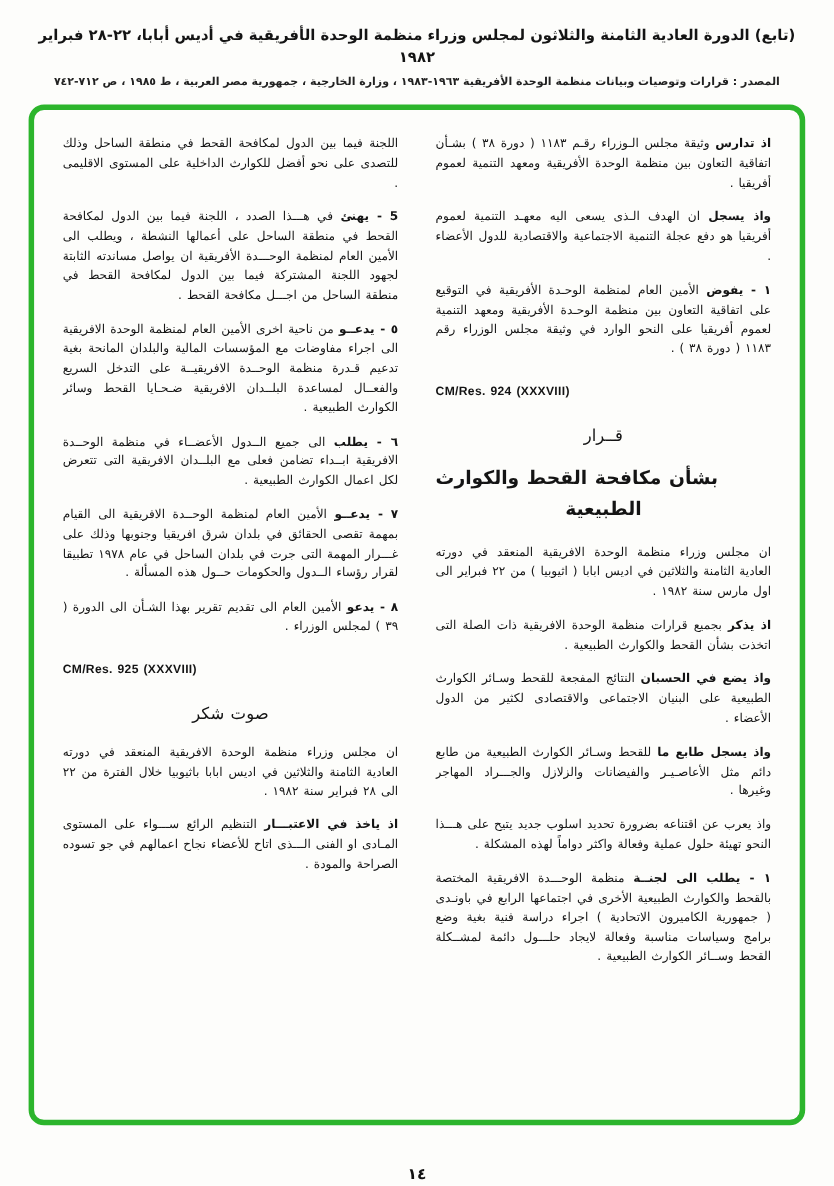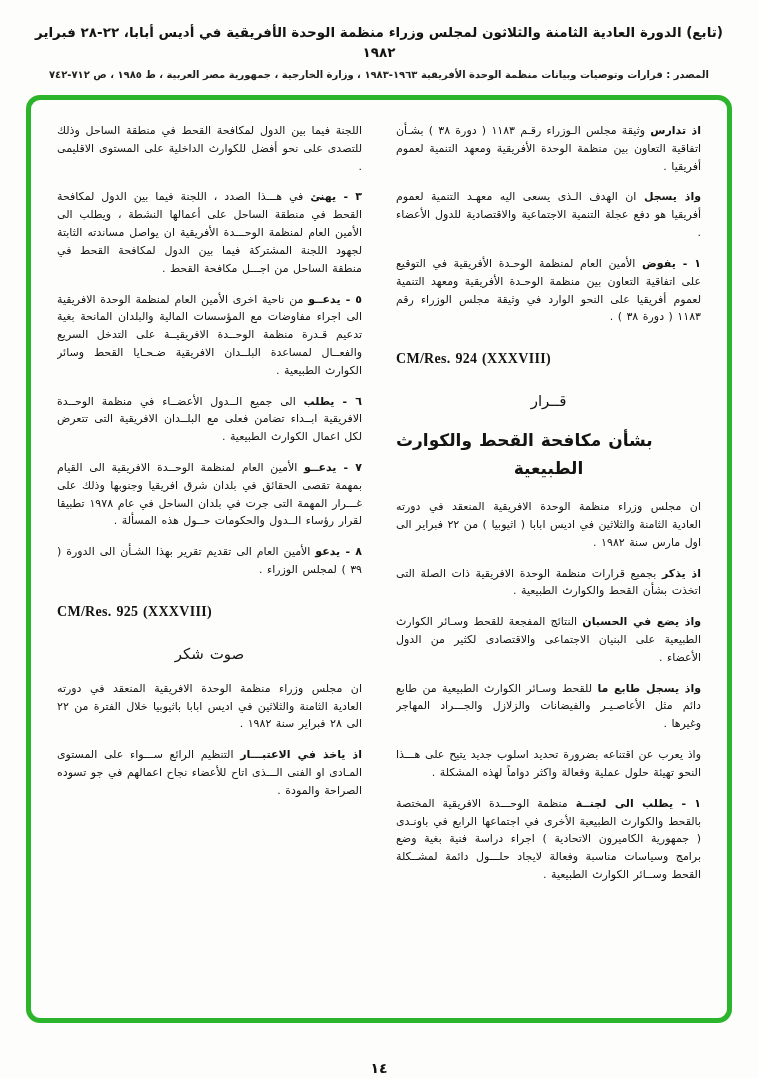--- a/index.html
+++ b/index.html
@@ -134,7 +134,7 @@
         </div>
       <div class="col">
           <p class="para body">اللجنة فيما بين الدول لمكافحة القحط في منطقة الساحل وذلك للتصدى على نحو أفضل للكوارث الداخلية على المستوى الاقليمى .</p>
-          <p class="para body"><b>٣ - يهنئ</b> في هـــذا الصدد ، اللجنة فيما بين الدول لمكافحة القحط في منطقة الساحل على أعمالها النشطة ، ويطلب الى الأمين العام لمنظمة الوحـــدة الأفريقية ان يواصل مساندته الثابتة لجهود اللجنة المشتركة فيما بين الدول لمكافحة القحط في منطقة الساحل من اجـــل مكافحة القحط .</p>
+          <p class="para body"><b>5 - يهنئ</b> في هـــذا الصدد ، اللجنة فيما بين الدول لمكافحة القحط في منطقة الساحل على أعمالها النشطة ، ويطلب الى الأمين العام لمنظمة الوحـــدة الأفريقية ان يواصل مساندته الثابتة لجهود اللجنة المشتركة فيما بين الدول لمكافحة القحط في منطقة الساحل من اجـــل مكافحة القحط .</p>
           <p class="para body"><b>٥ - يدعــو</b> من ناحية اخرى الأمين العام لمنظمة الوحدة الافريقية الى اجراء مفاوضات مع المؤسسات المالية والبلدان المانحة بغية تدعيم قـدرة منظمة الوحــدة الافريقيــة على التدخل السريع والفعــال لمساعدة البلــدان الافريقية ضـحـايا القحط وسائر الكوارث الطبيعية .</p>
           <p class="para body"><b>٦ - يطلب</b> الى جميع الــدول الأعضــاء في منظمة الوحــدة الافريقية ابــداء تضامن فعلى مع البلــدان الافريقية التى تتعرض لكل اعمال الكوارث الطبيعية .</p>
           <p class="para body"><b>٧ - يدعــو</b> الأمين العام لمنظمة الوحــدة الافريقية الى القيام بمهمة تقصى الحقائق في بلدان شرق افريقيا وجنوبها وذلك على غـــرار المهمة التى جرت في بلدان الساحل في عام ١٩٧٨ تطبيقا لقرار رؤساء الــدول والحكومات حــول هذه المسألة .</p>

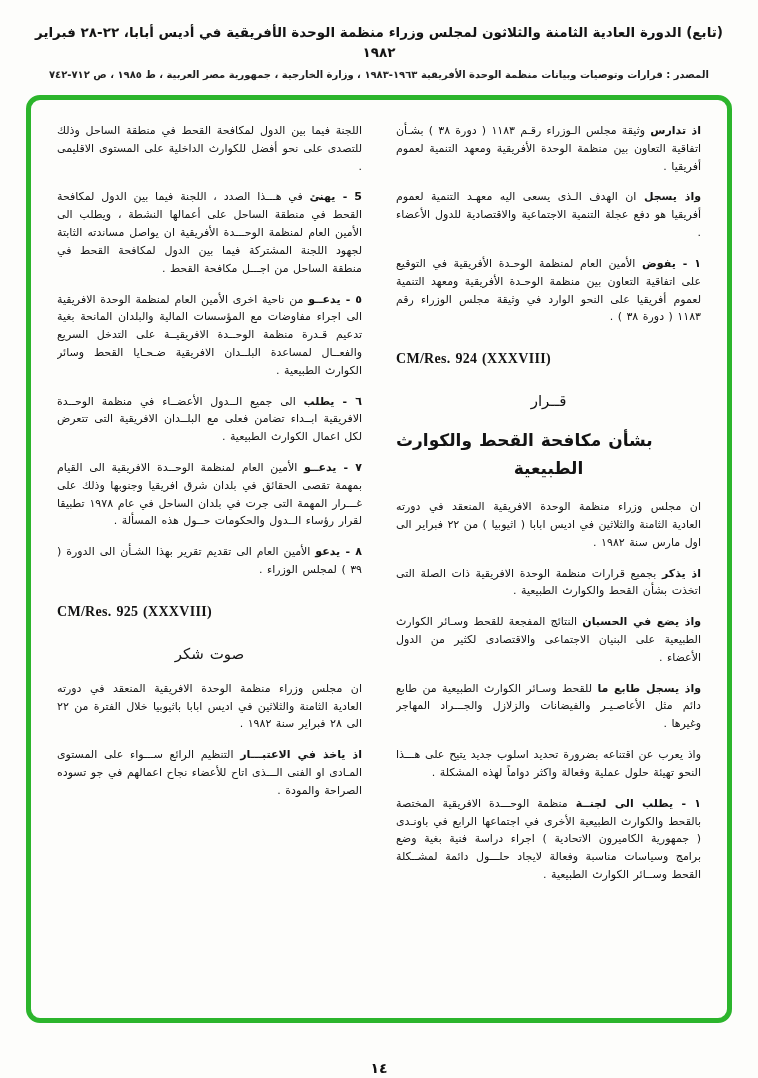--- a/index.html
+++ b/index.html
@@ -73,9 +73,9 @@
     direction: ltr;
     text-align: left;
     text-align-last: left;
-    font-family: Liberation Serif, serif;
+    font-family: Liberation Sans, sans-serif;
     font-weight: bold;
-    font-size: 14px;
+    font-size: 11px;
     margin: 22px 0 18px 0;
     letter-spacing: 0.3px;
   }

